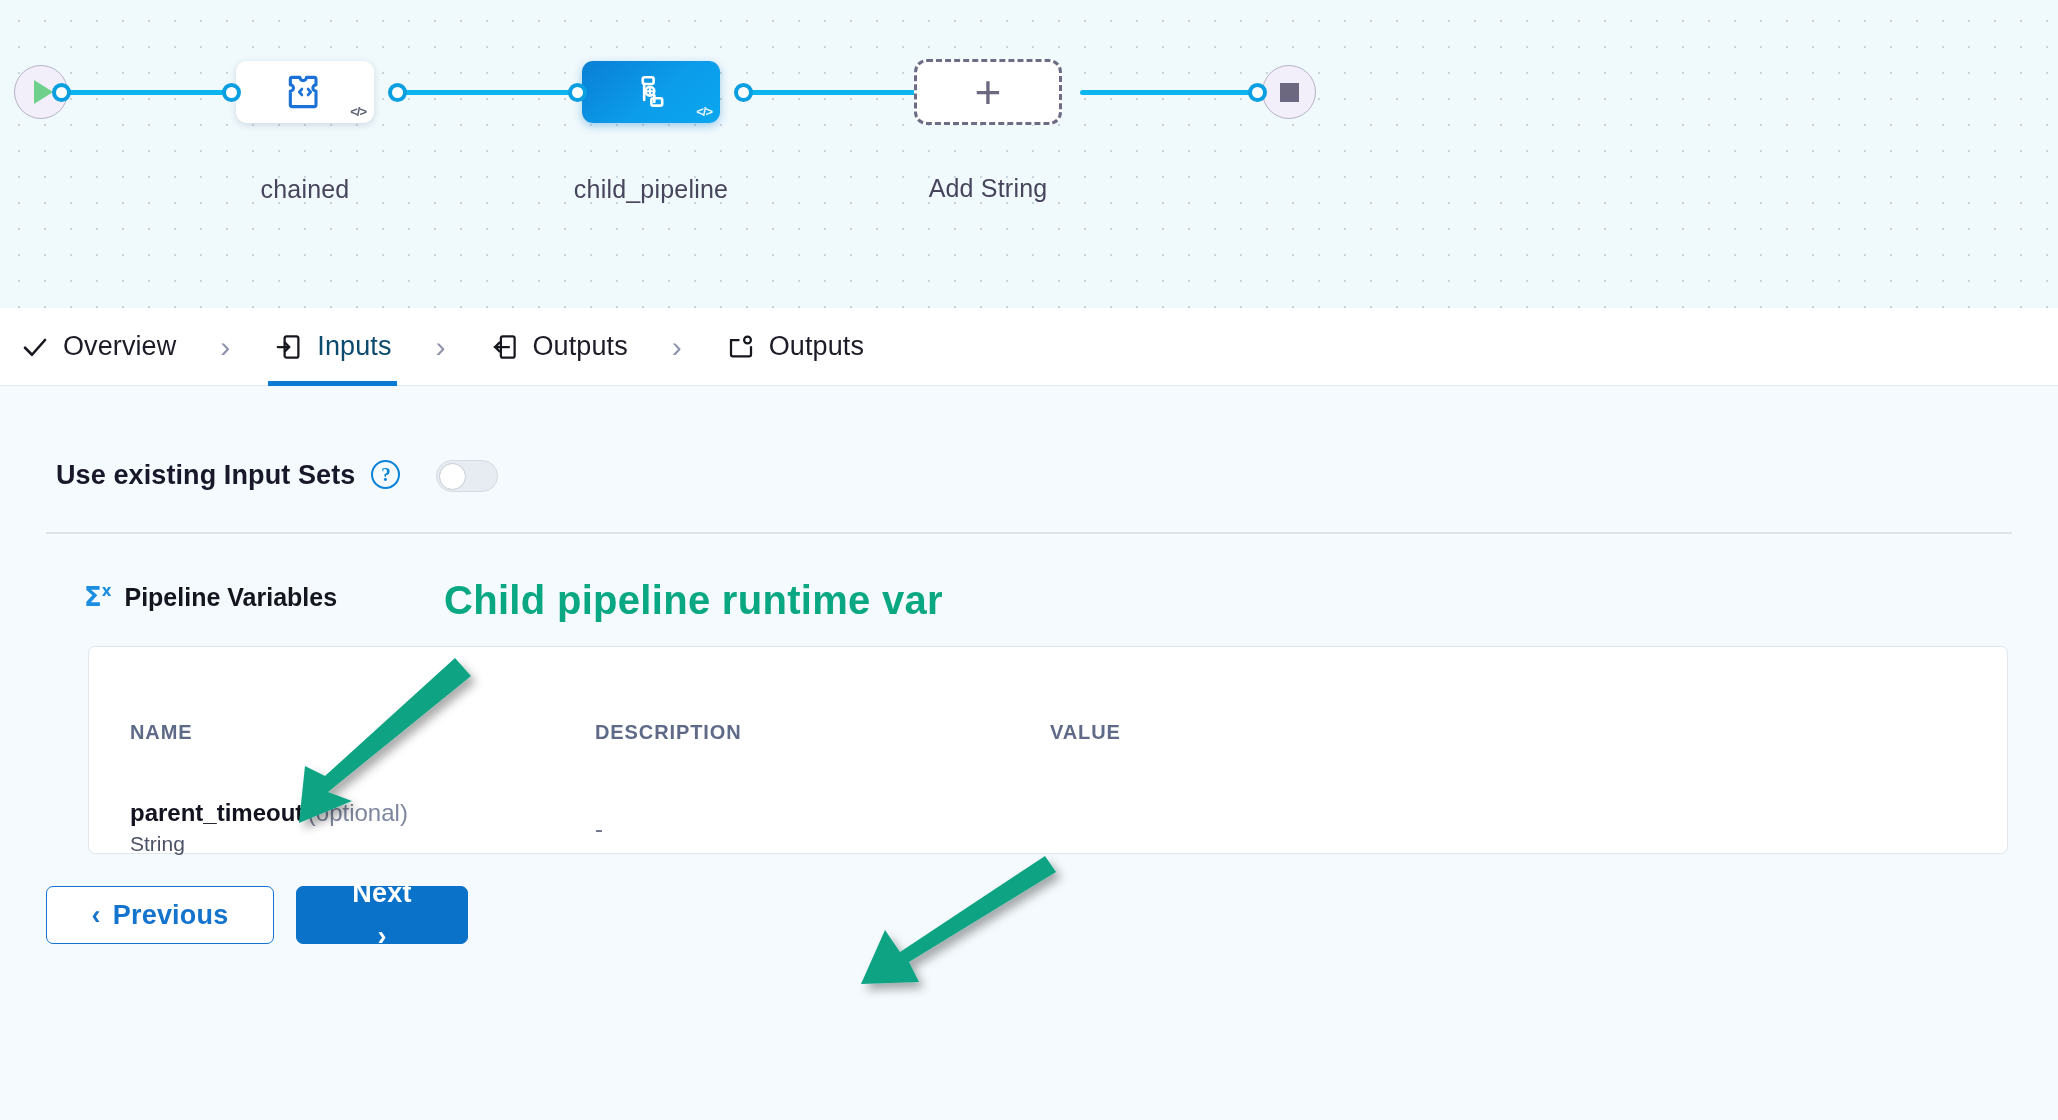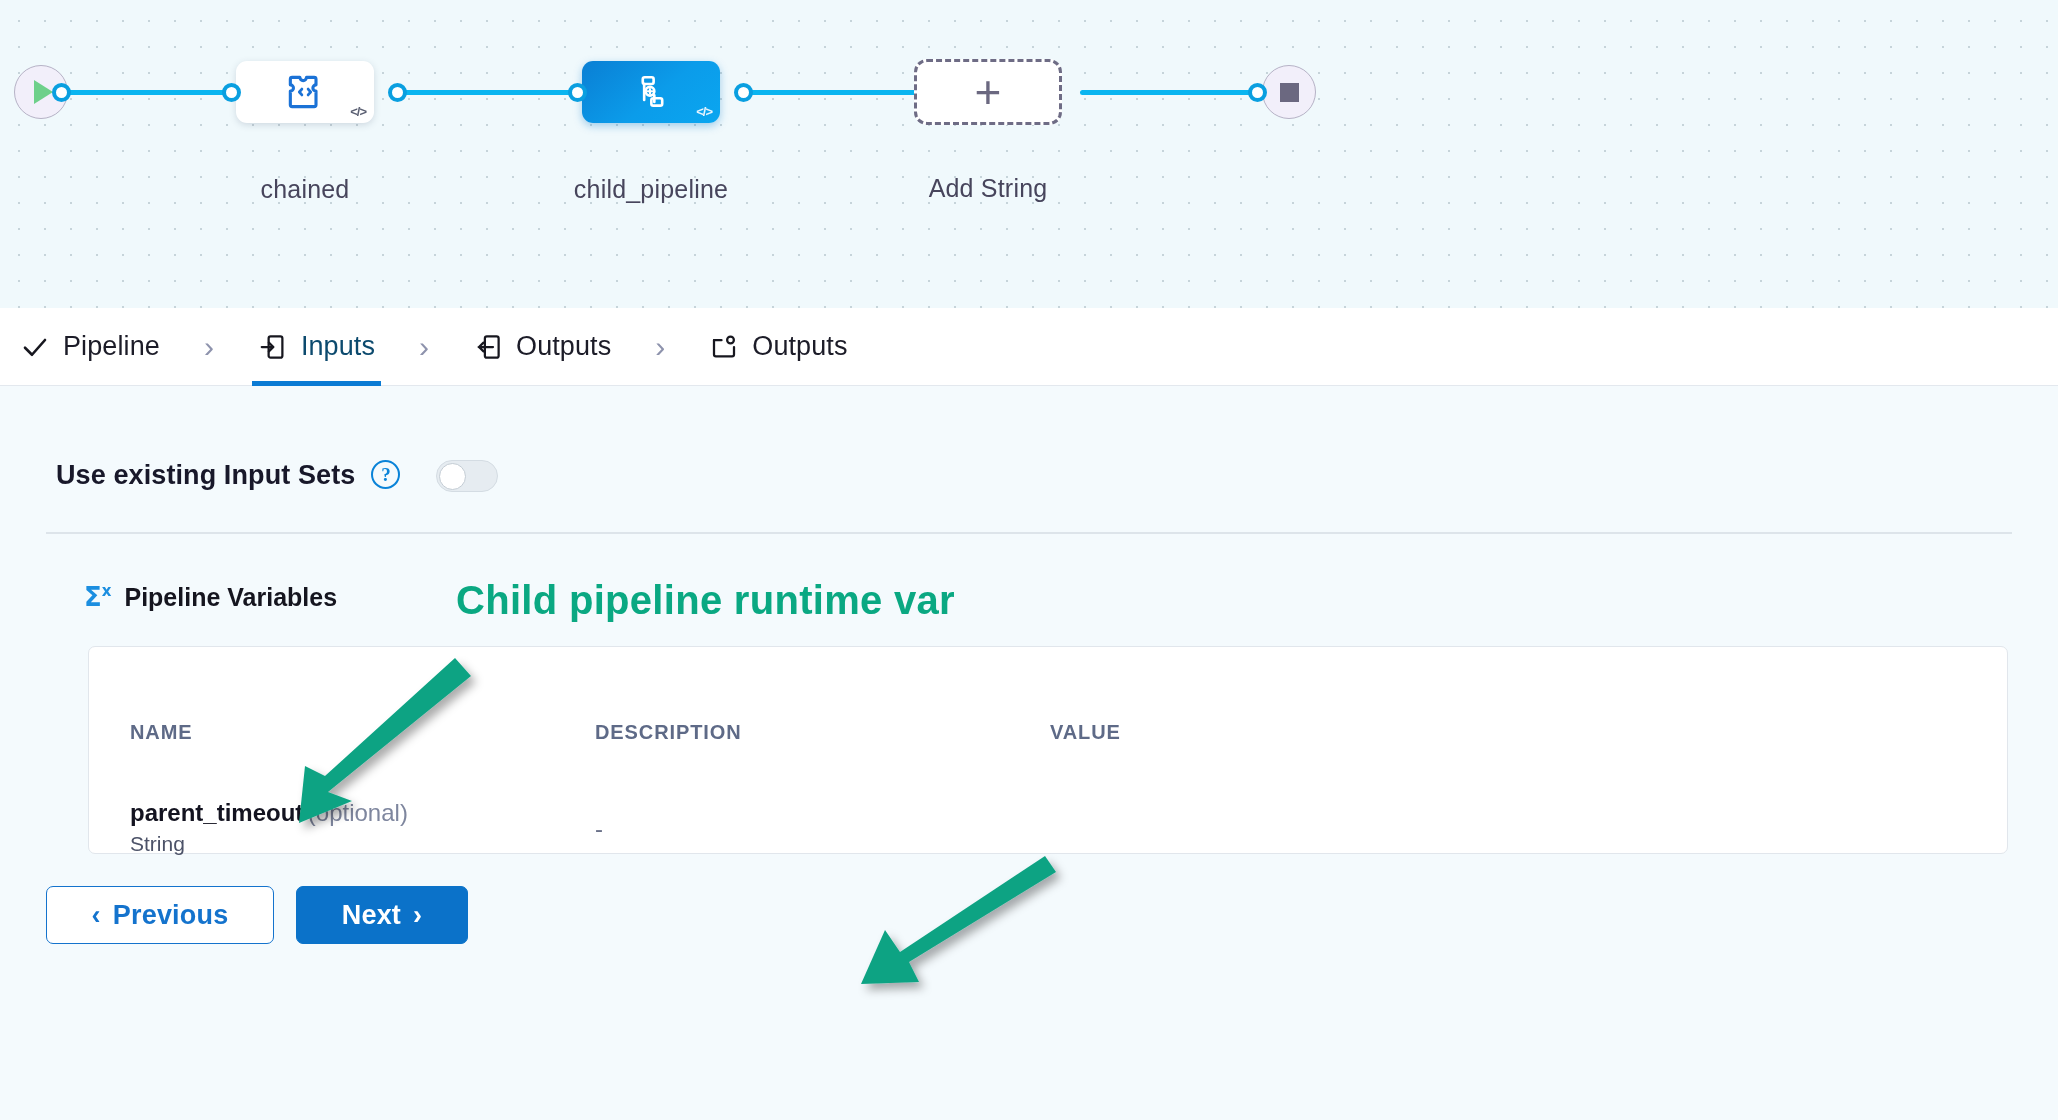--- a/index.html
+++ b/index.html
@@ -252,7 +252,7 @@
     <svg class="tabicon" viewBox="0 0 24 24" fill="none">
       <path d="M4 12.6l5.6 5.6L20 6.4" stroke="#17171f" stroke-width="2.1" stroke-linecap="round" stroke-linejoin="round"></path>
     </svg>
-    <span class="tab-text">Pipeline</span>
+    <span class="tab-text">Overview</span>
   </div>
 
   <div class="chev">›</div>

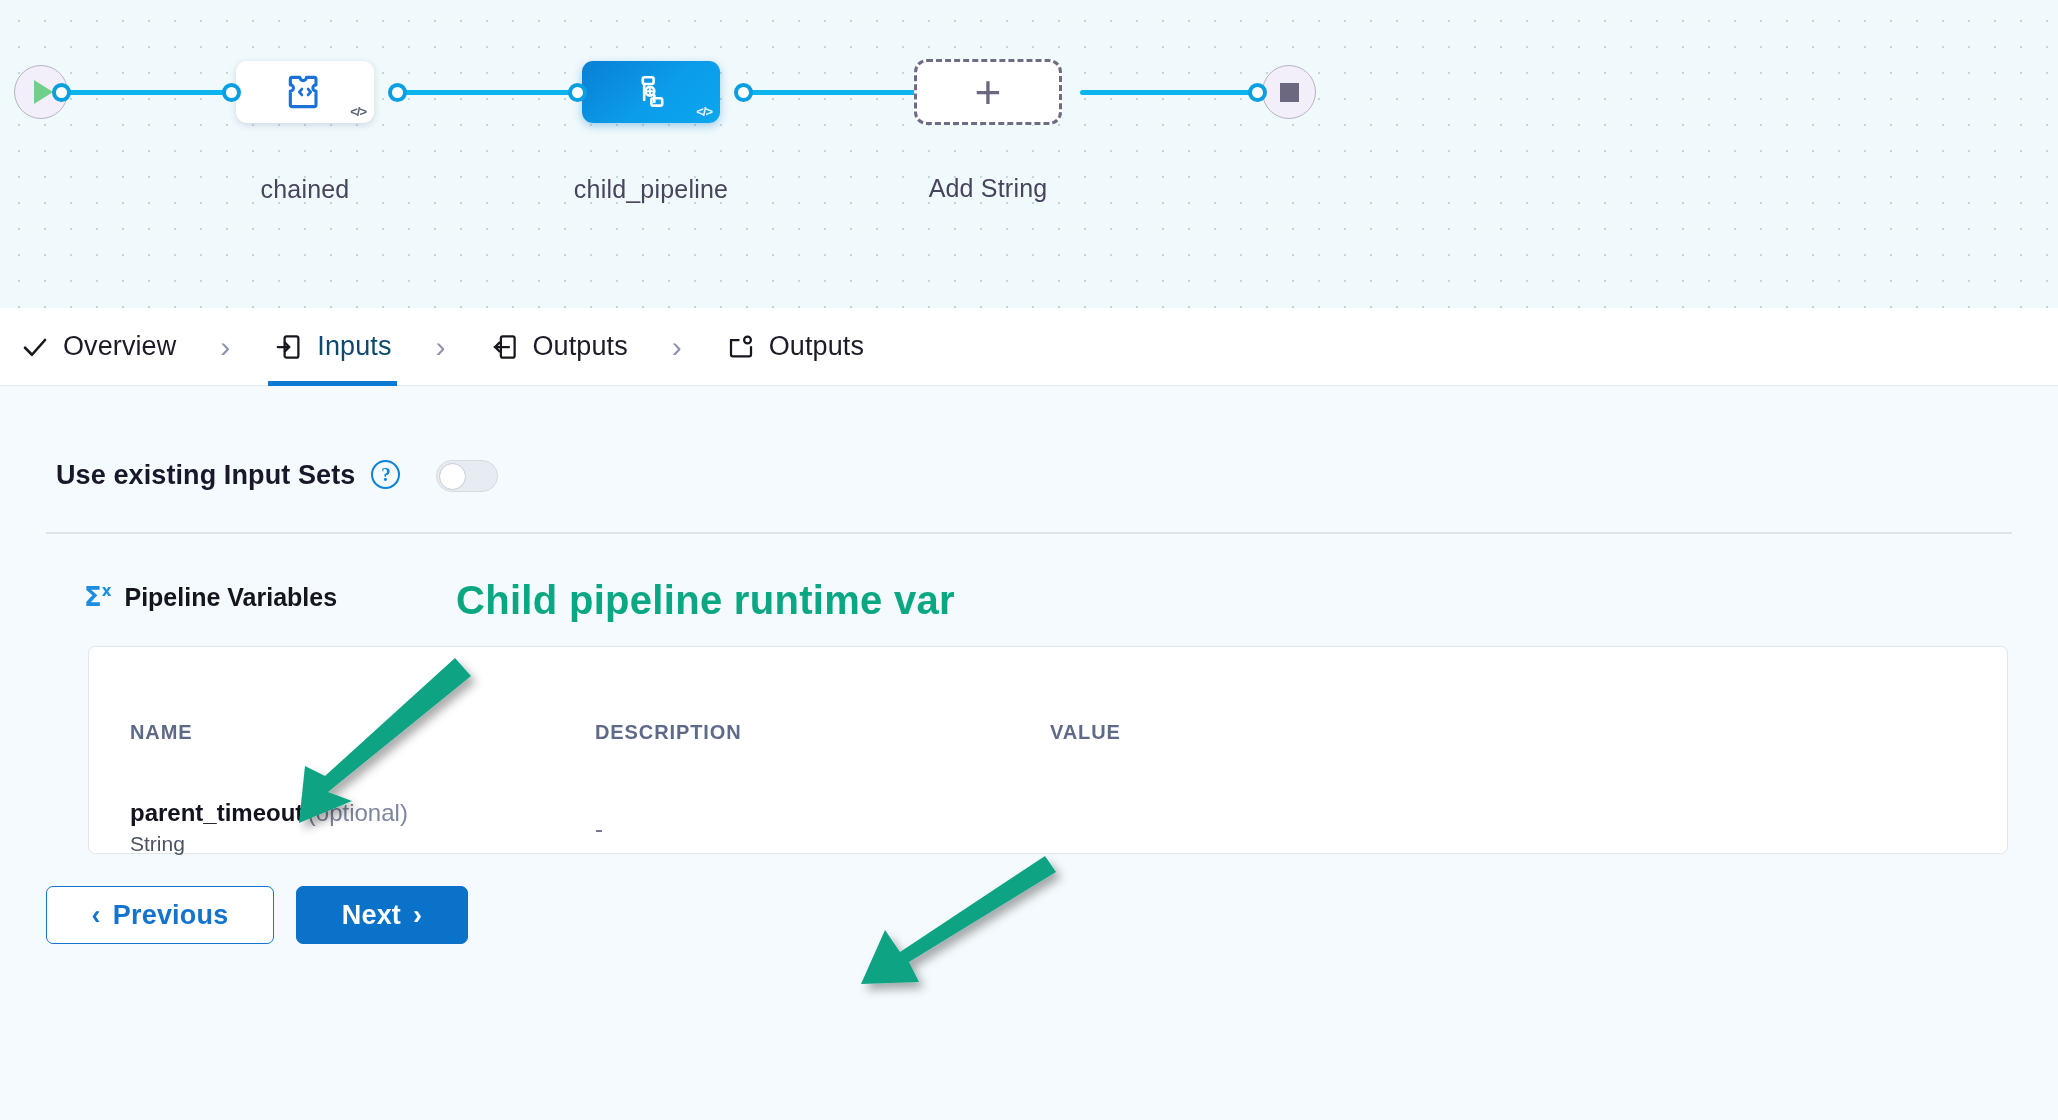--- a/index.html
+++ b/index.html
@@ -133,7 +133,6 @@
     position: absolute; color: #0aa882;
     font-weight: 700; letter-spacing: .3px;
     font-family: "Liberation Sans", sans-serif;
-    margin-left: 12px;
   }
   #annot-top { left: 444px; top: 192px; font-size: 40px; }
 

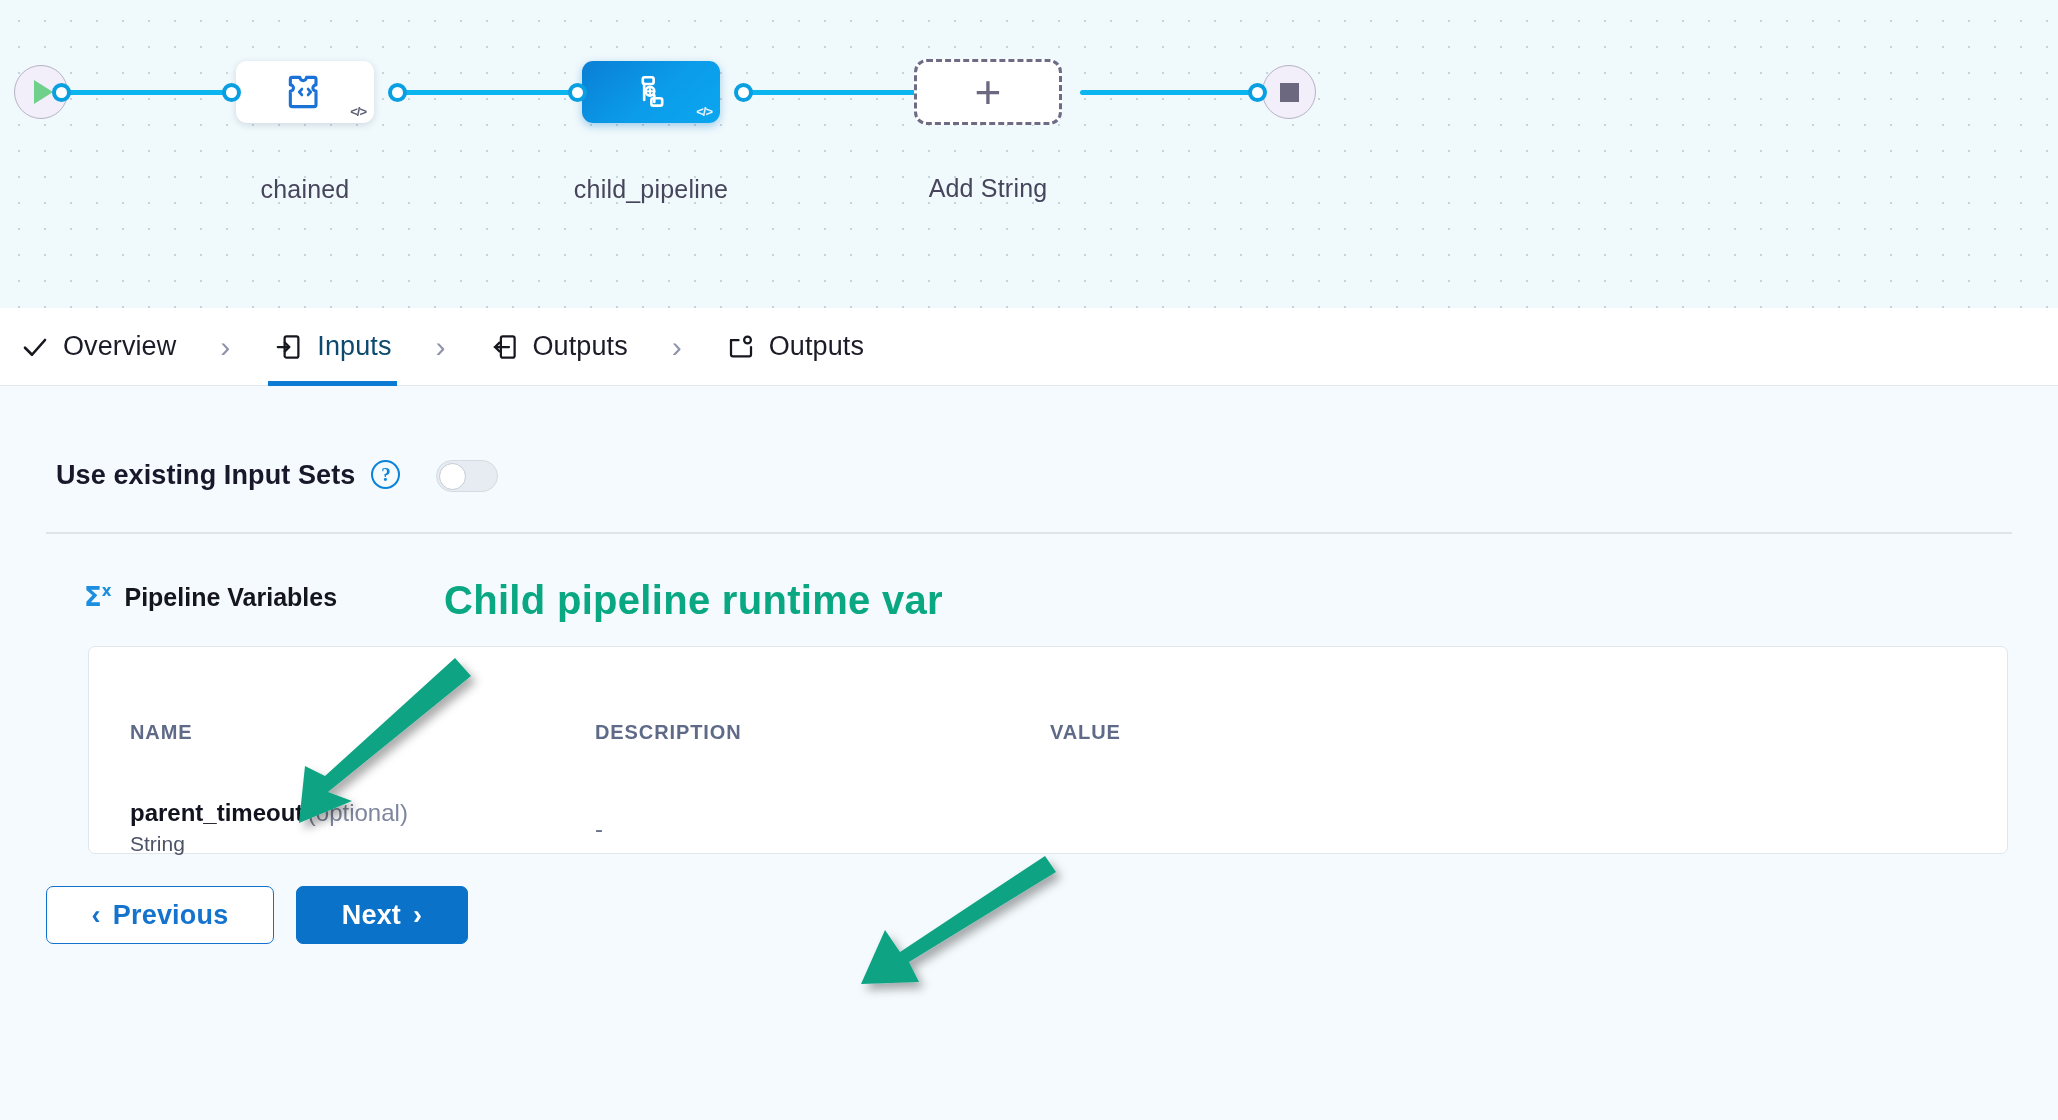--- a/index.html
+++ b/index.html
@@ -189,7 +189,7 @@
     width: 228px; background: #fff; border: 1.6px solid #1473cd; color: #1473cd;
   }
   .btn.next {
-    width: 172px; background: #0b72c9; border: 1.6px solid #0b72c9; color: #fff;
+    width: 172px; background: #0b72c9; border: 1.6px solid #0b72c9; color: #fff; flex-direction: column;
   }
 </style>
 </head>

